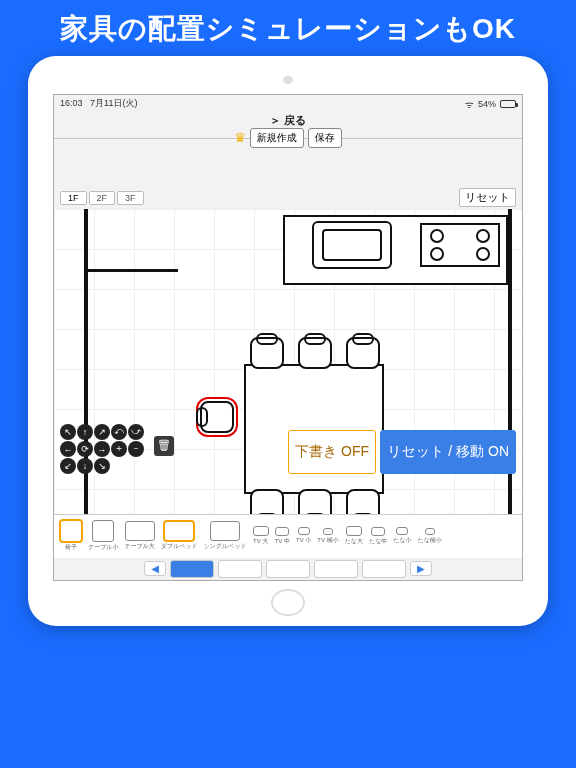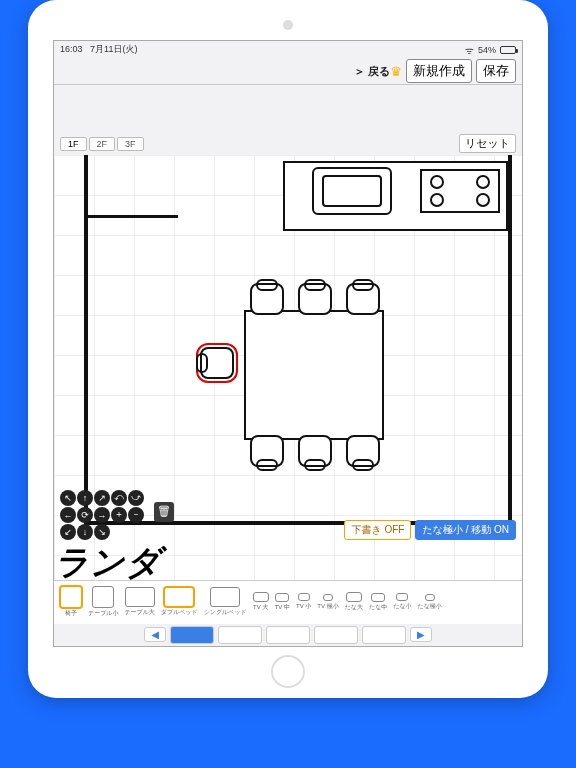--- a/index.html
+++ b/index.html
@@ -185,6 +185,7 @@
 <body>
 
 <div class="outer">
+  <div class="headline">家具の配置シミュレーションもOK</div>
 
   <div class="tablet">
     <div class="camera"></div>

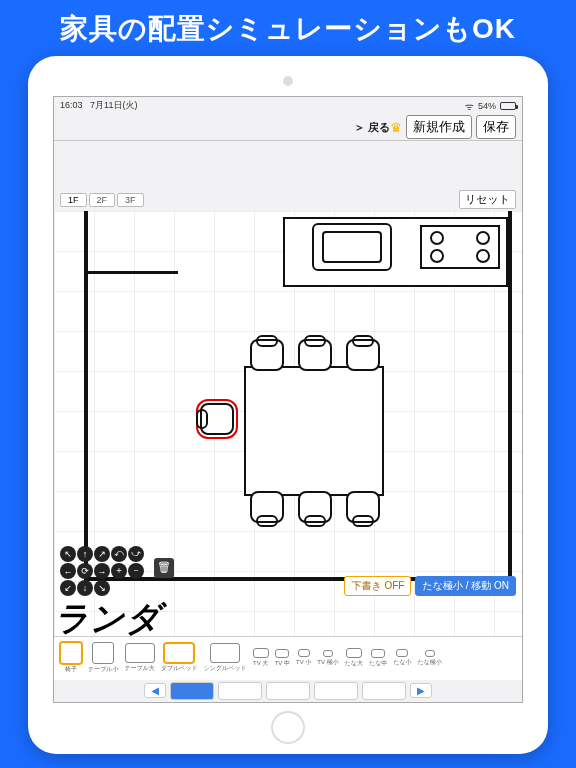--- a/index.html
+++ b/index.html
@@ -13,7 +13,7 @@
     padding: 10px 0 8px 0; letter-spacing: 1px;
   }
   .tablet {
-    width: 520px; height: 698px; background: #fff; border-radius: 28px;
+    width: 520px; height: 570px; background: #fff; border-radius: 28px;
     box-shadow: 0 4px 20px rgba(0,0,0,.25);
     display: flex; flex-direction: column; align-items: center;
     padding: 10px 0;

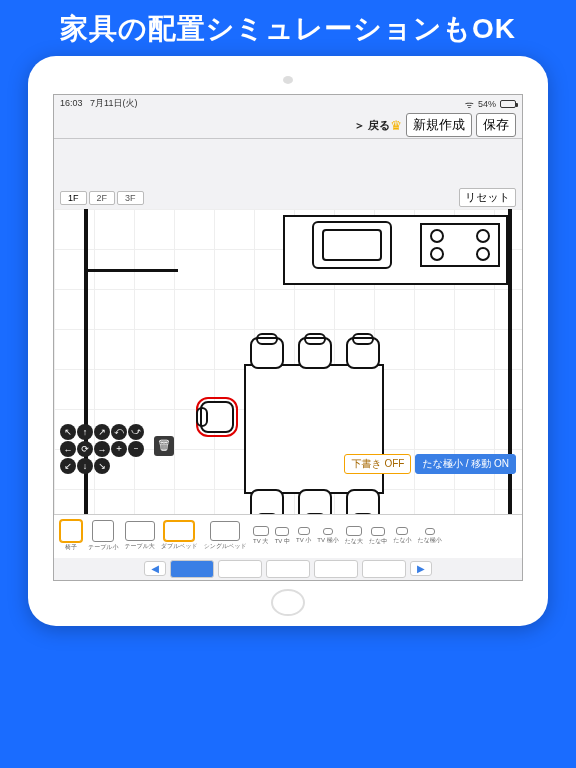--- a/index.html
+++ b/index.html
@@ -43,8 +43,8 @@
   .batt-fill { height: 100%; width: 74%; background: #333; }
   
   .toolbar {
-    height: 26px; display: flex; align-items: center; justify-content: flex-end;
-    padding: 0 6px; border-bottom: 1px solid #c7c7c9;
+    height: 26px; display: flex; align-items: center; justify-content: space-between;
+    padding: 0 6px; border-bottom: 1px solid #c7c7c9; flex-direction: column;
   }
   .back { font-size: 11px; font-weight: 600; color: #222; cursor: pointer; }
   .toolbar-right { display: flex; gap: 4px; align-items: center; }

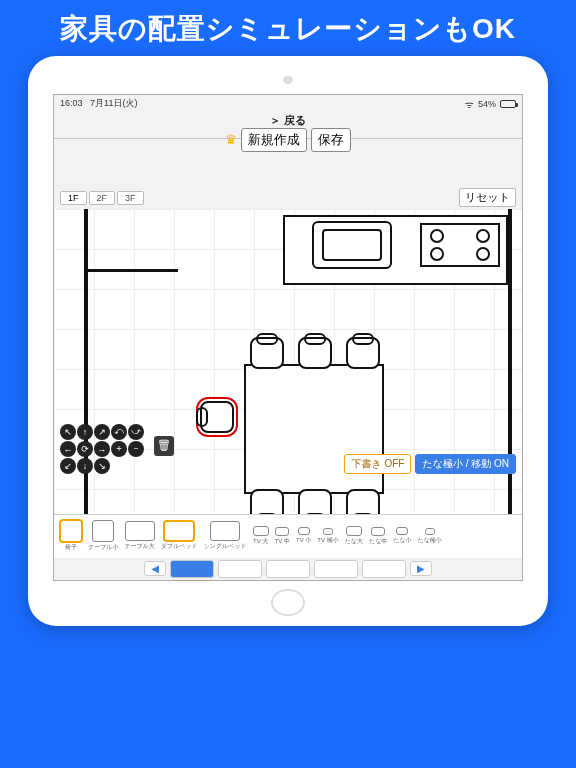--- a/index.html
+++ b/index.html
@@ -50,7 +50,7 @@
   .toolbar-right { display: flex; gap: 4px; align-items: center; }
   .crown { color: #f5b301; font-size: 13px; }
   .tbtn {
-    border: 1px solid #888; background: #fff; font-size: 13px; padding: 2px 6px;
+    border: 1px solid #888; background: #fff; font-size: 10px; padding: 2px 6px;
     border-radius: 3px; cursor: pointer;
   }
   

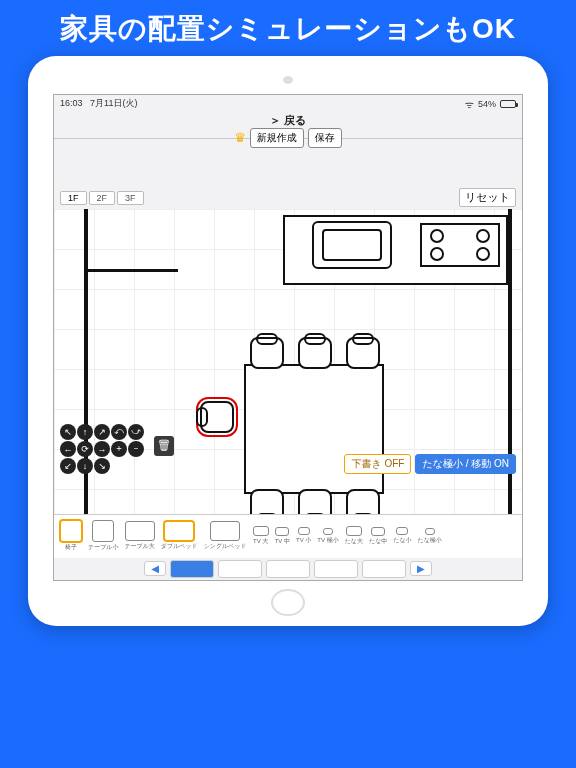--- a/index.html
+++ b/index.html
@@ -150,7 +150,7 @@
     position: absolute; right: 6px; bottom: 40px; display: flex; gap: 4px;
   }
   .toggle {
-    font-size: 10px; padding: 2px 6px; border-radius: 3px; cursor: pointer;
+    font-size: 14px; padding: 12px 6px; border-radius: 3px; cursor: pointer;
     border: 1px solid #f5a300; background: #fff; color: #a56700; text-align: center;
   }
   .toggle.on { border-color: #3a7fe5; color: #fff; background: #3a7fe5; }

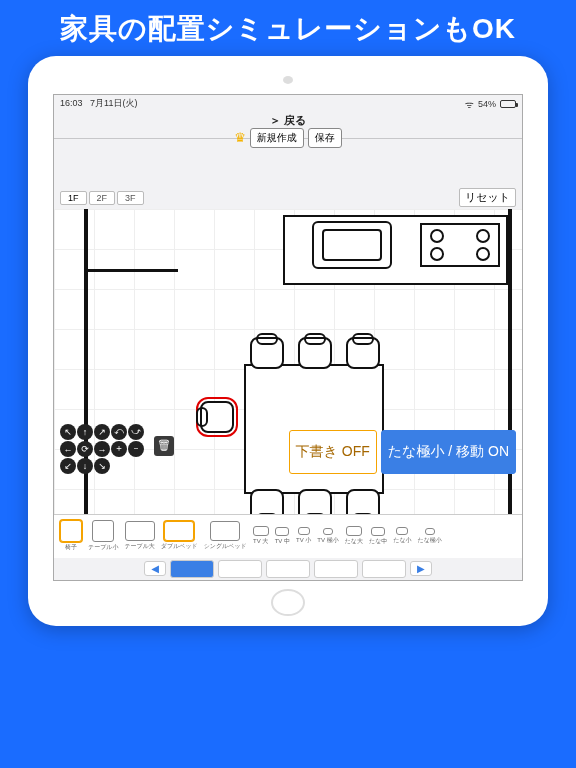--- a/index.html
+++ b/index.html
@@ -269,7 +269,7 @@
 
         <div class="br-toggles">
           <button class="toggle">下書き OFF</button>
-          <button class="toggle on">たな極小 / 移動 ON</button>
+          <button class="toggle on">リセット / 移動 ON</button>
         </div>
       </div>
 

